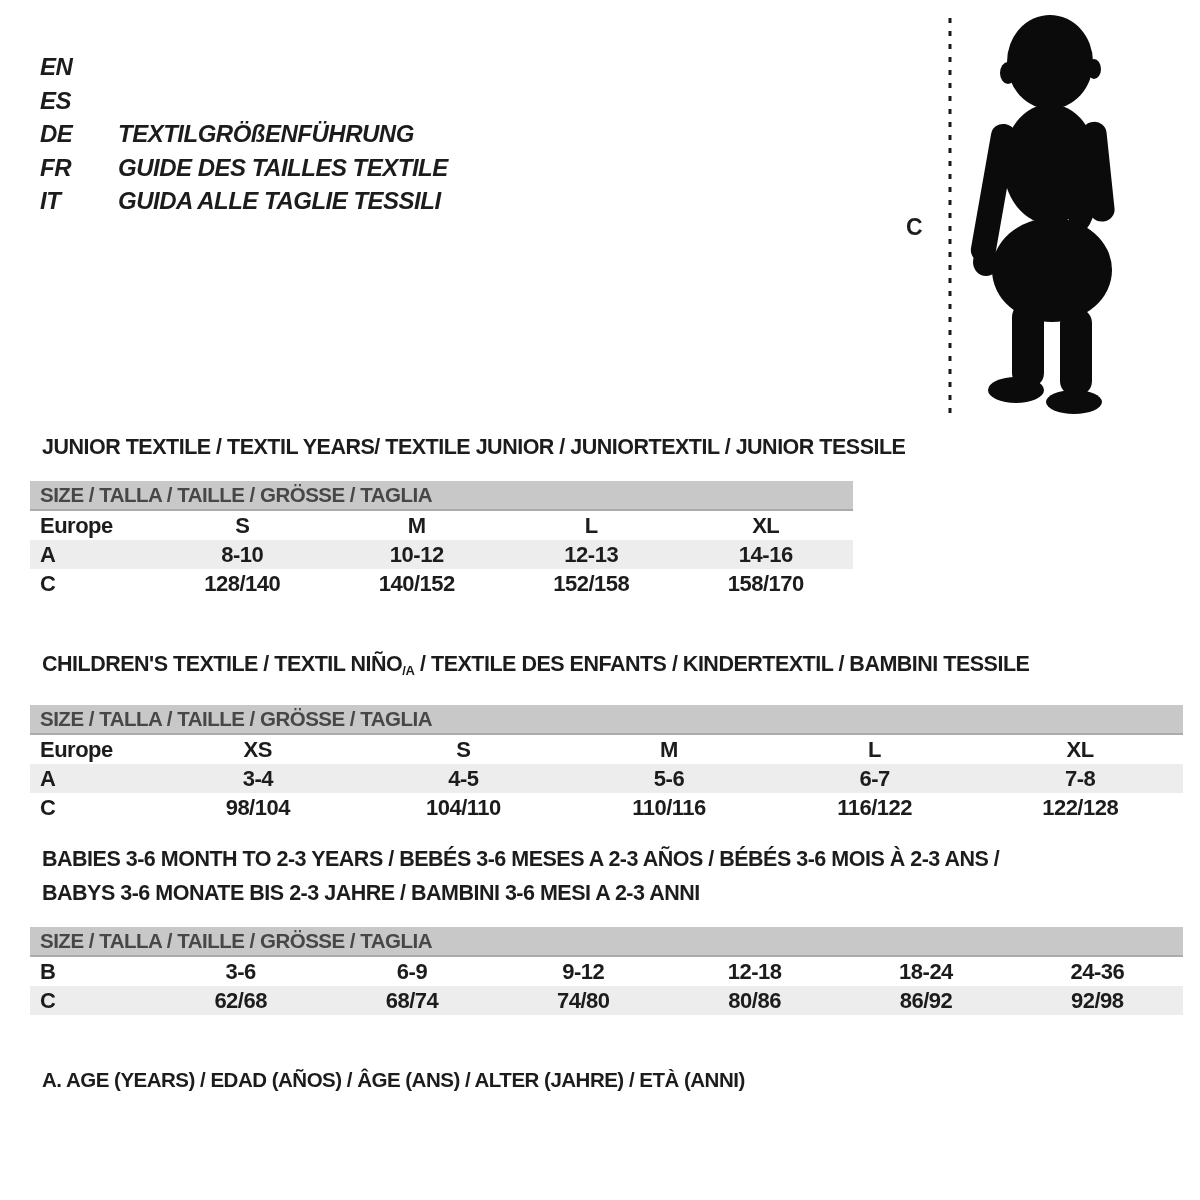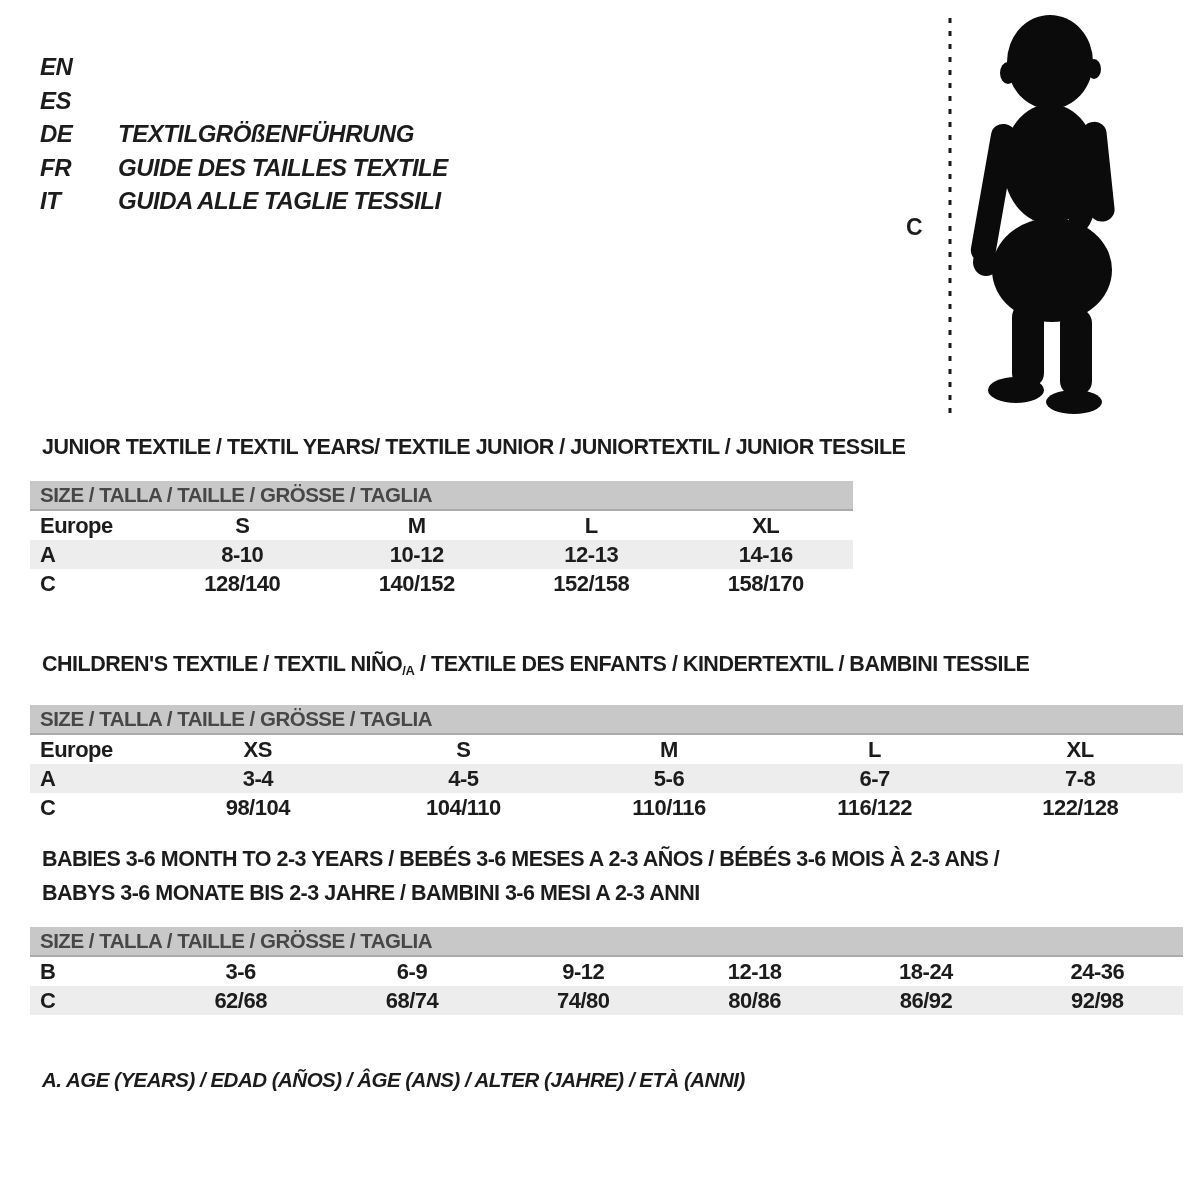--- a/index.html
+++ b/index.html
@@ -38,7 +38,7 @@
   .tcell.data{flex:1;text-align:center;}
 
   
-  .legend{position:absolute;left:42px;top:1062px;font-size:20.5px;line-height:35px;font-style:italic;}
+  .legend{position:absolute;left:42px;top:1062px;font-size:20.5px;line-height:35px;}
 </style>
 </head>
 <body>

